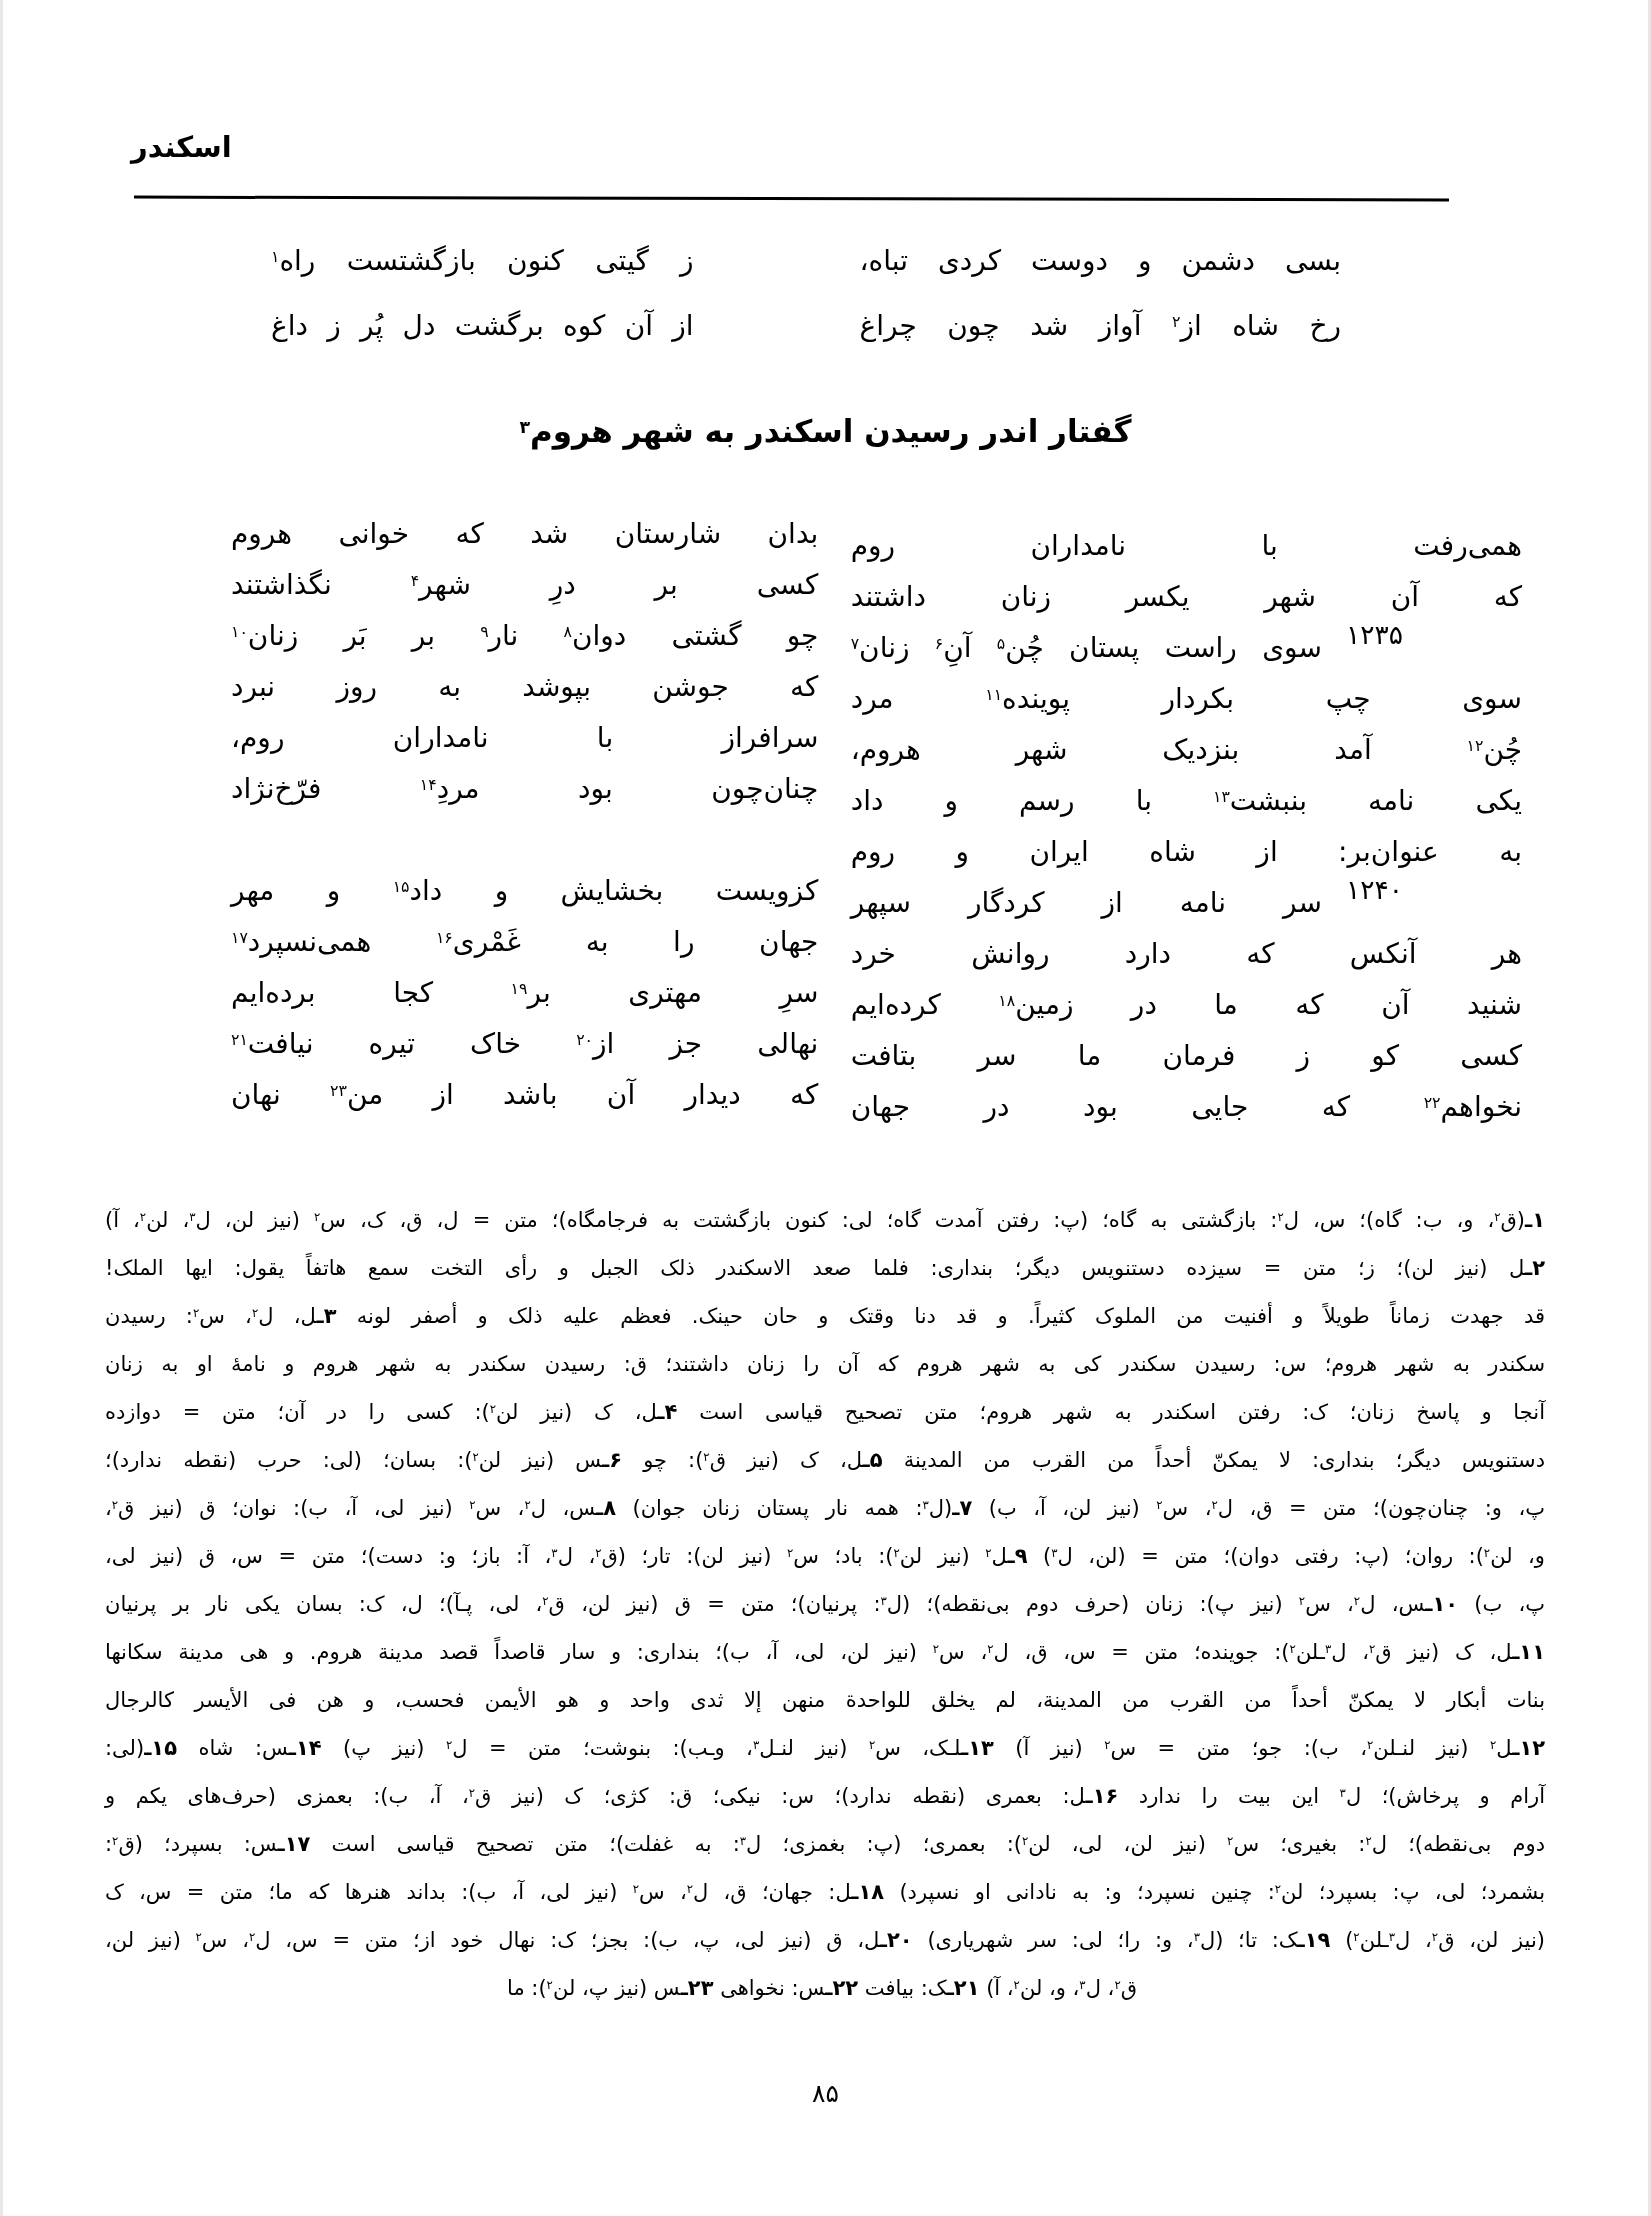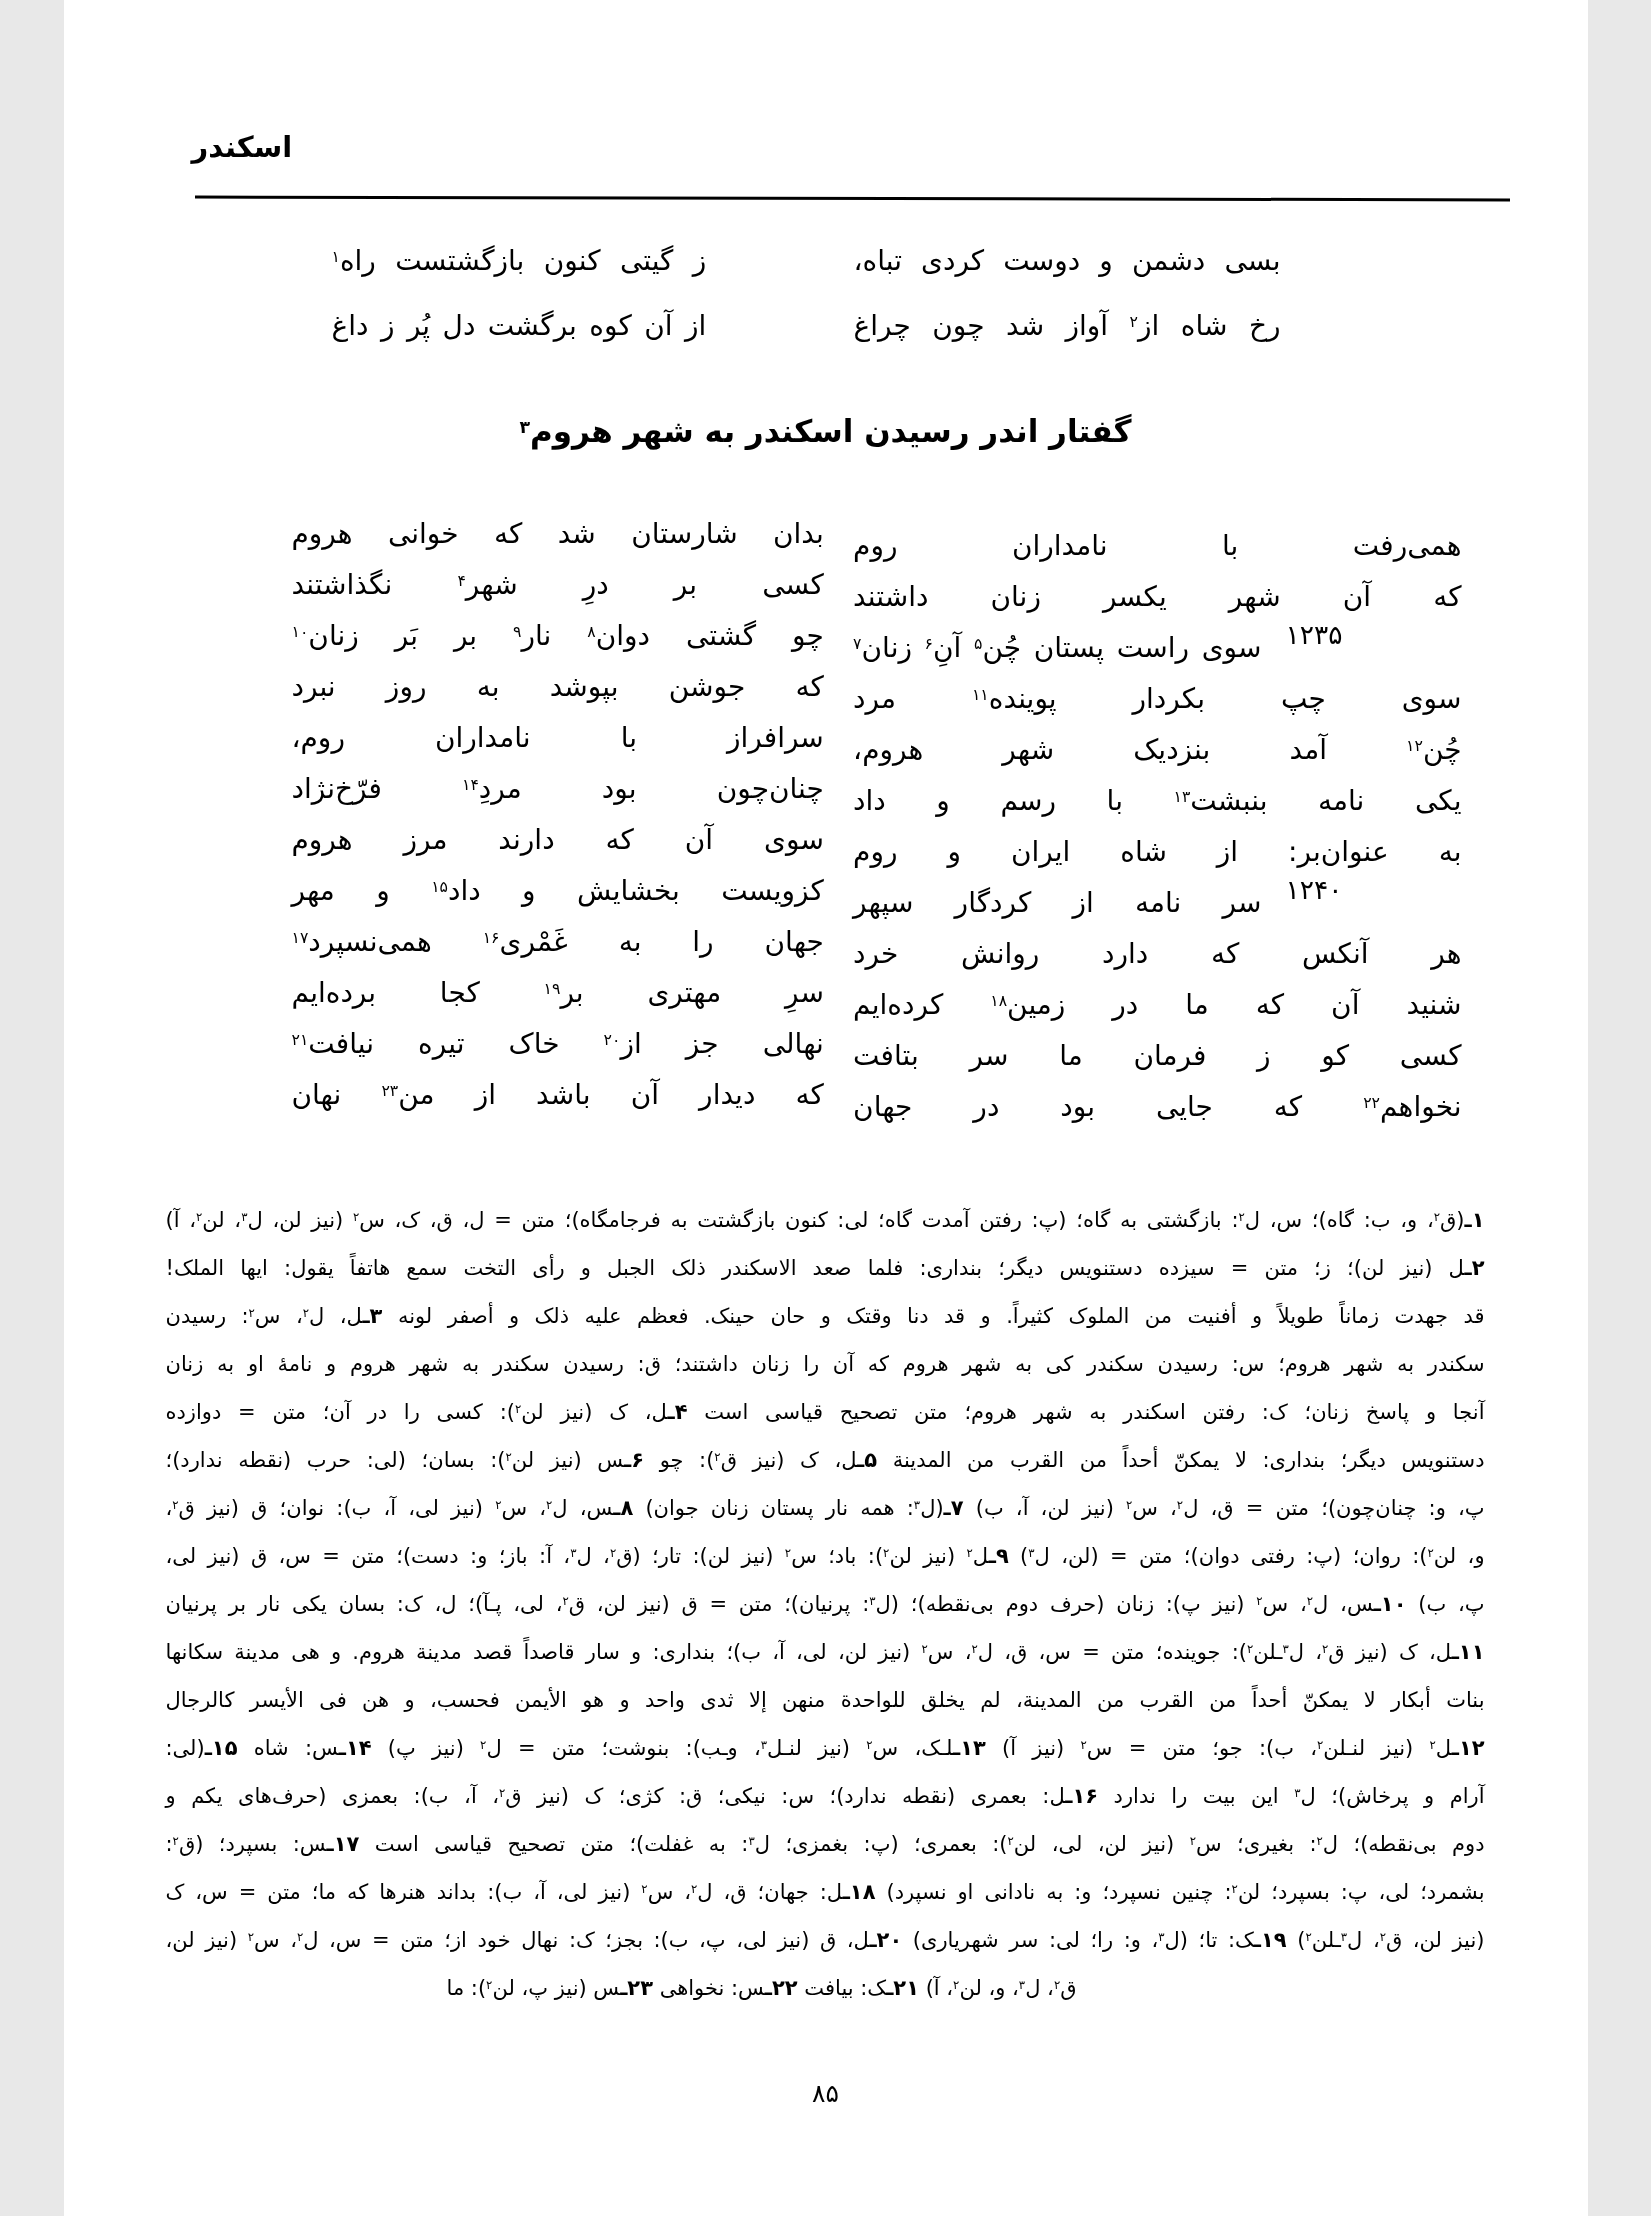--- a/index.html
+++ b/index.html
@@ -5,7 +5,7 @@
   html,body{margin:0;padding:0;background:#e8e8e8;}
   .page{
     position:relative;
-    width:1524px;height:2216px;
+    width:1645px;height:2216px;
     margin:0 auto;
     background:#ffffff;
     color:#000;

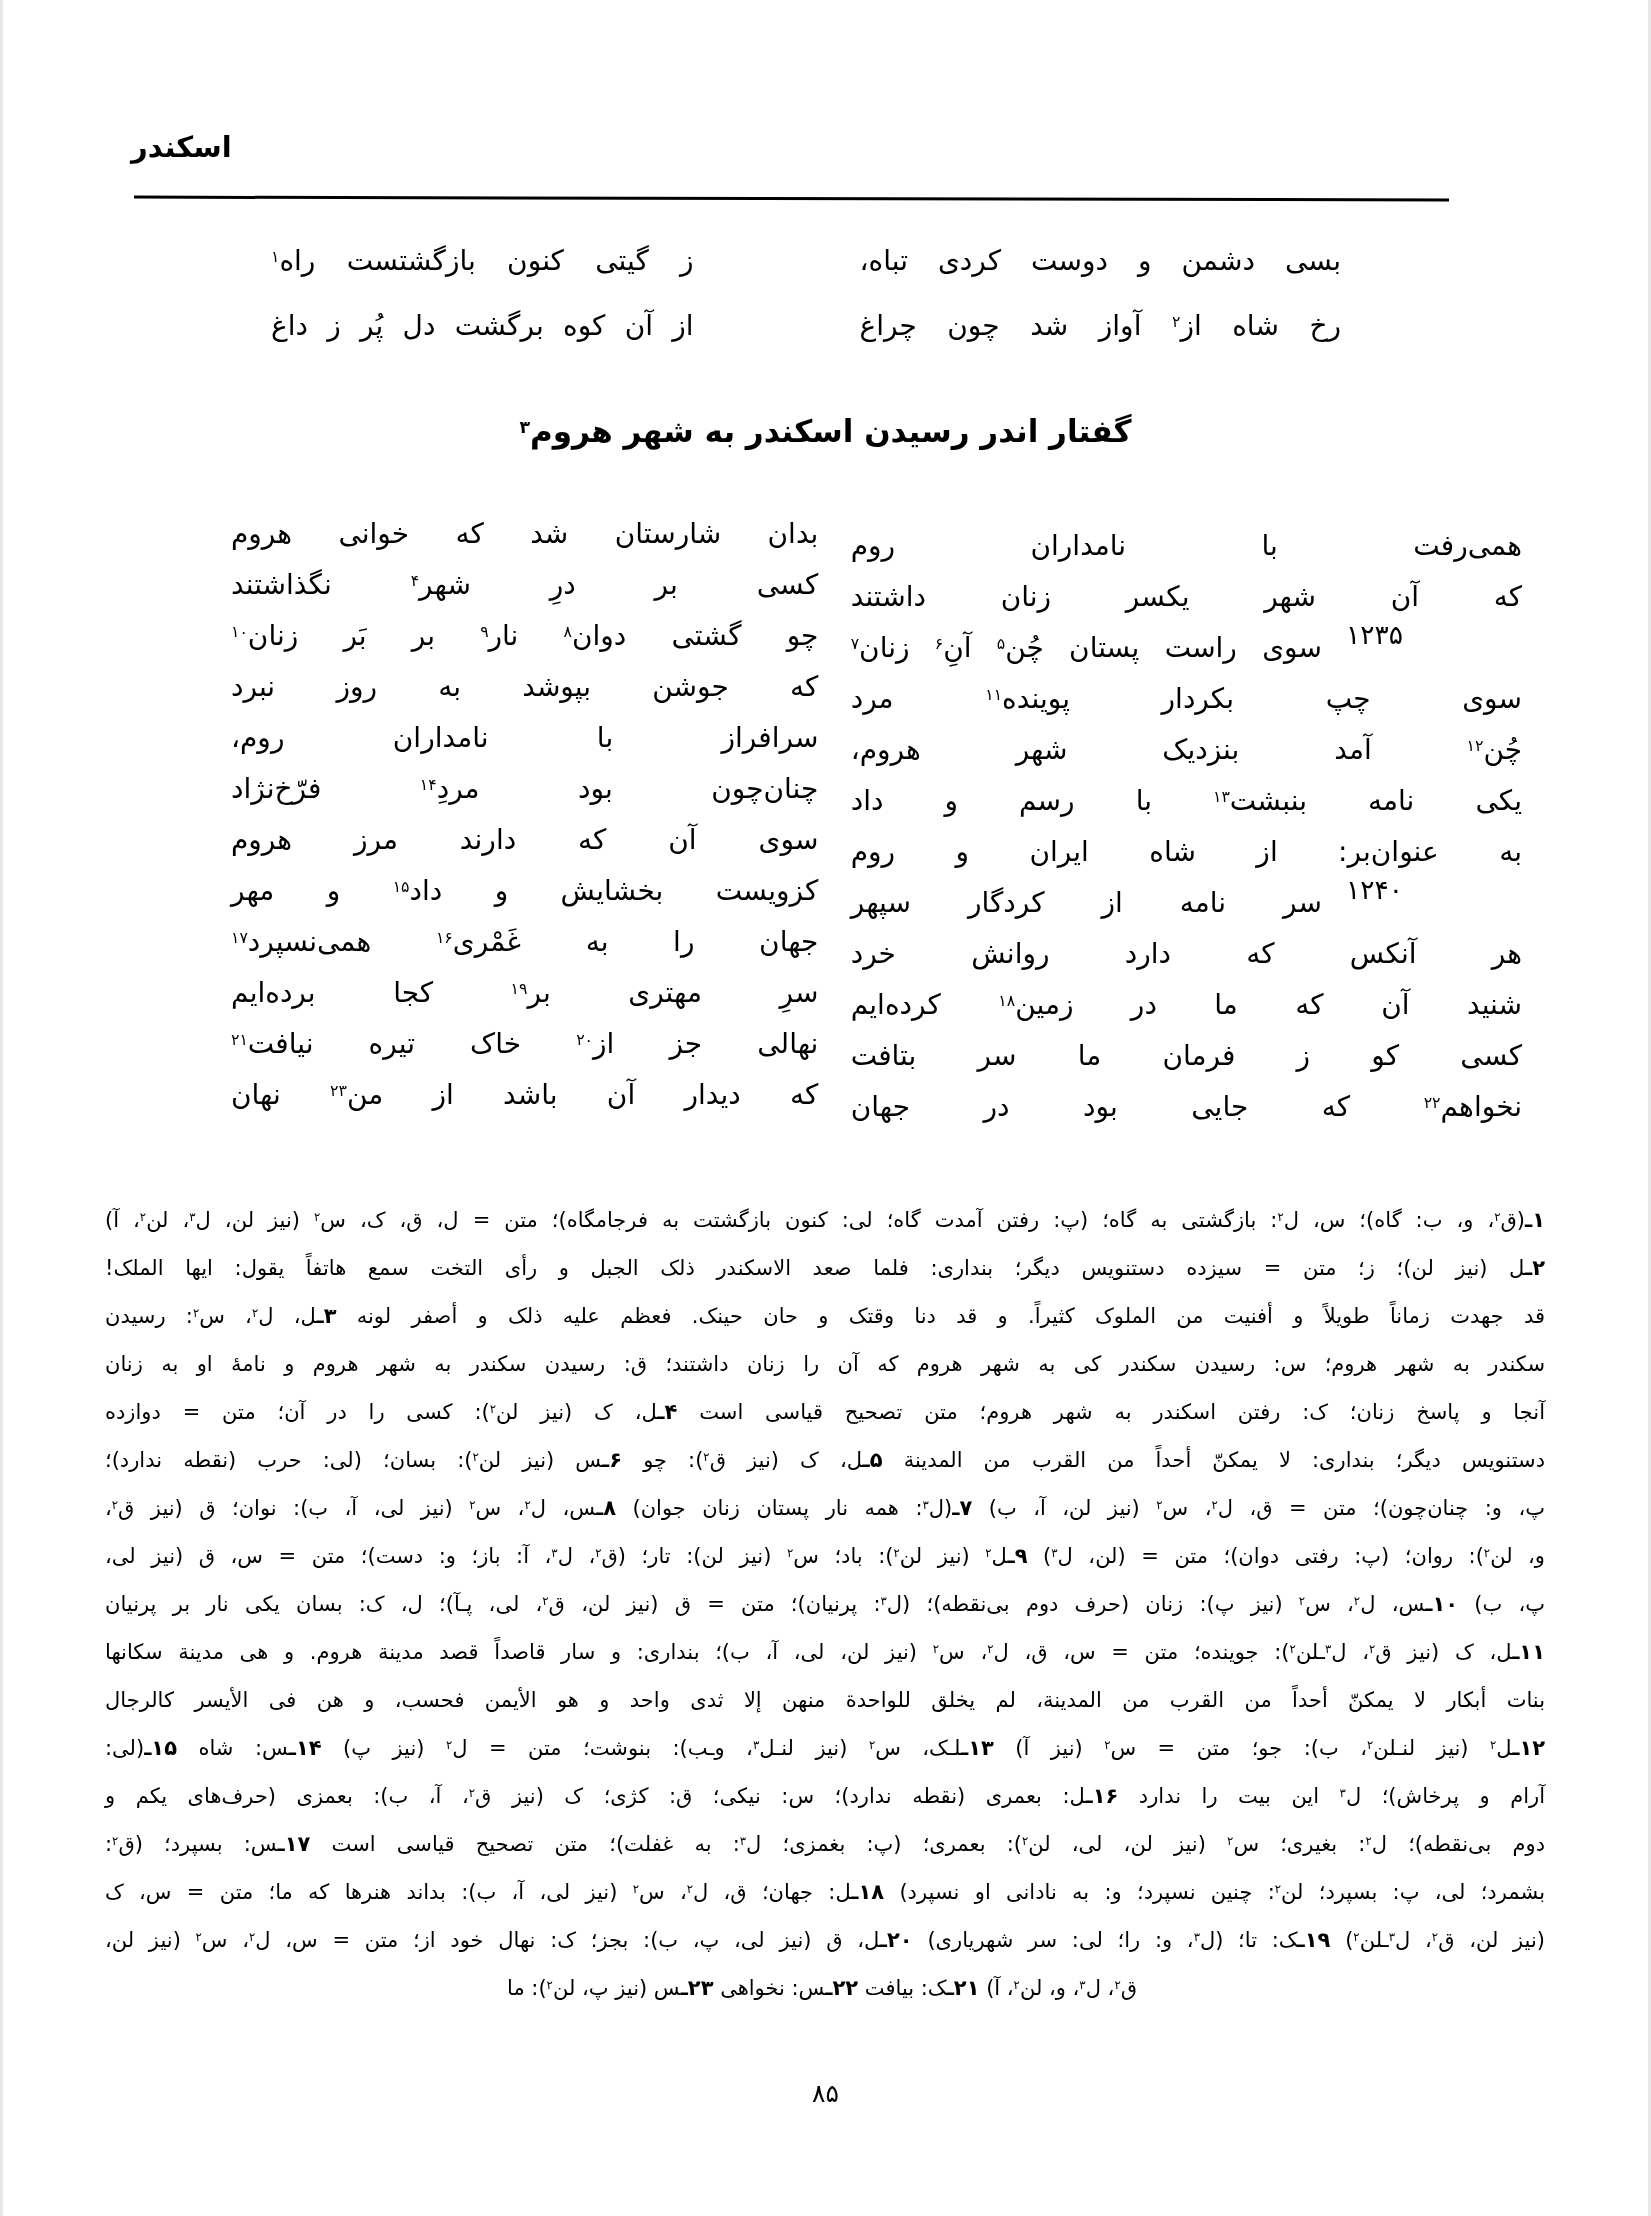--- a/index.html
+++ b/index.html
@@ -105,7 +105,6 @@
     </div>
     <div class="verse-row">
       <div class="hem hem-r">به عنوان‌بر: از شاه ایران و روم</div>
-      <div class="hem hem-l">سوی آن که دارند مرز هروم</div>
     </div>
     <div class="verse-row">
       <span class="vnum">۱۲۴۰</span>

